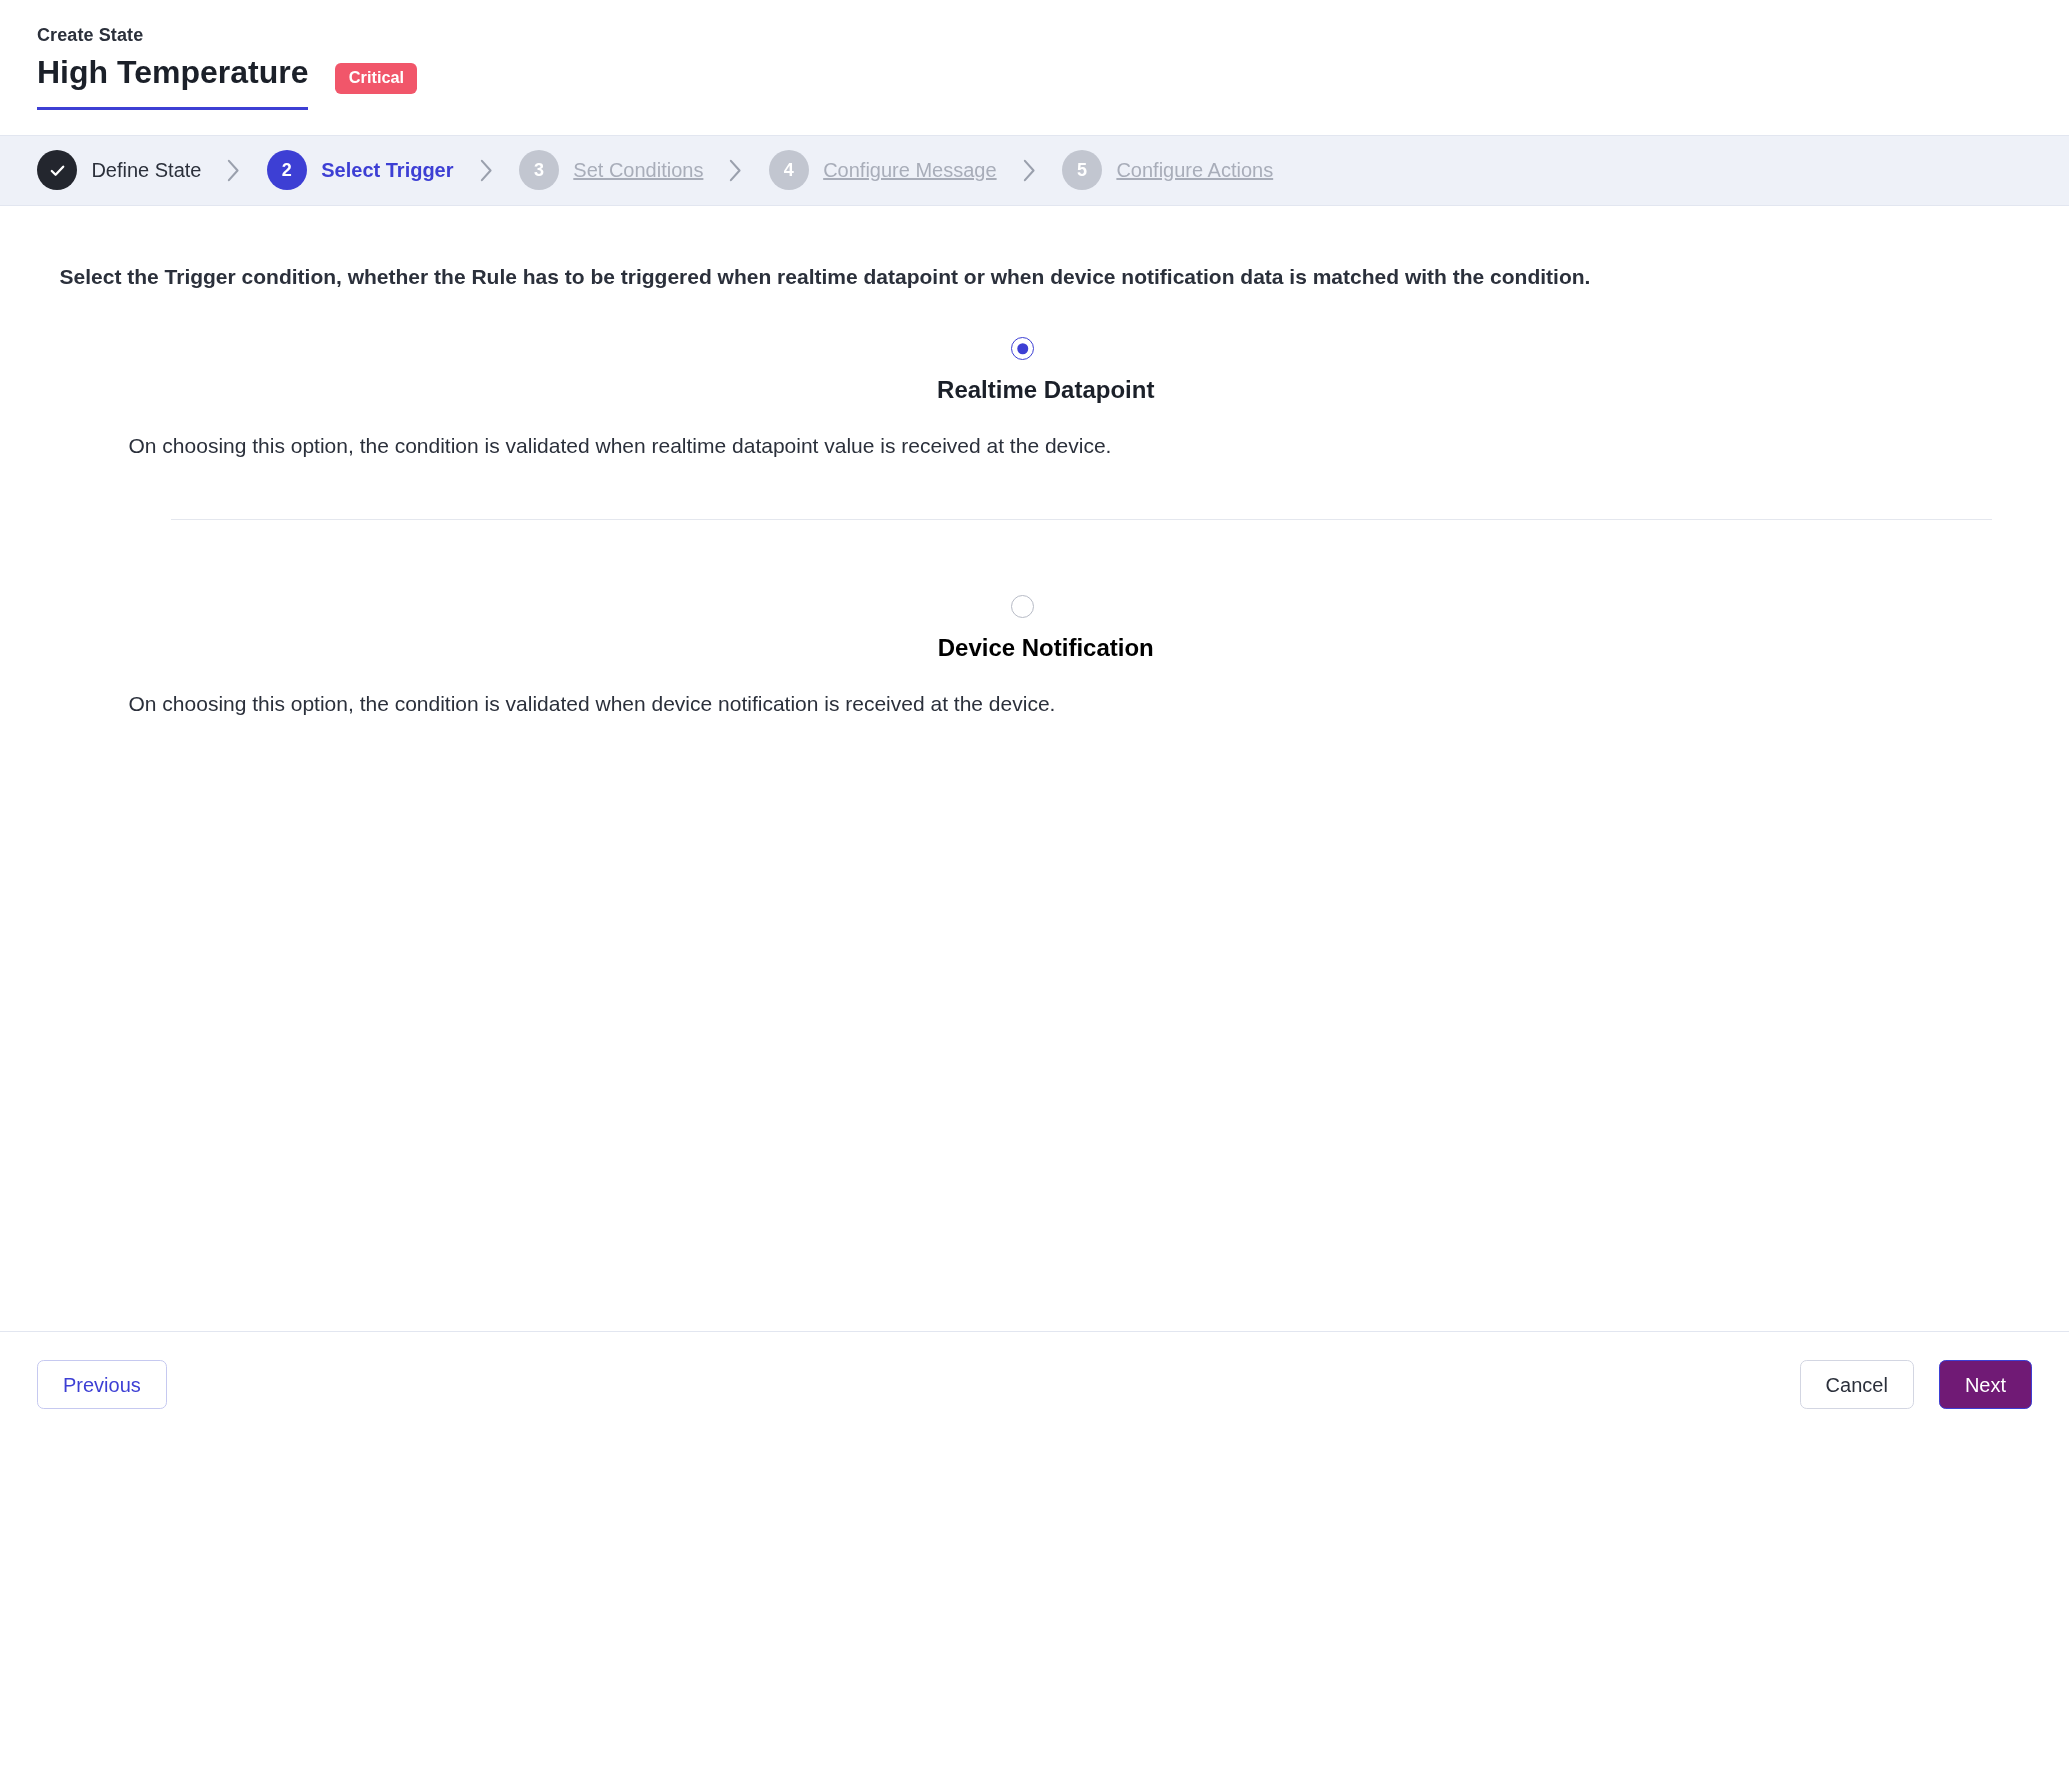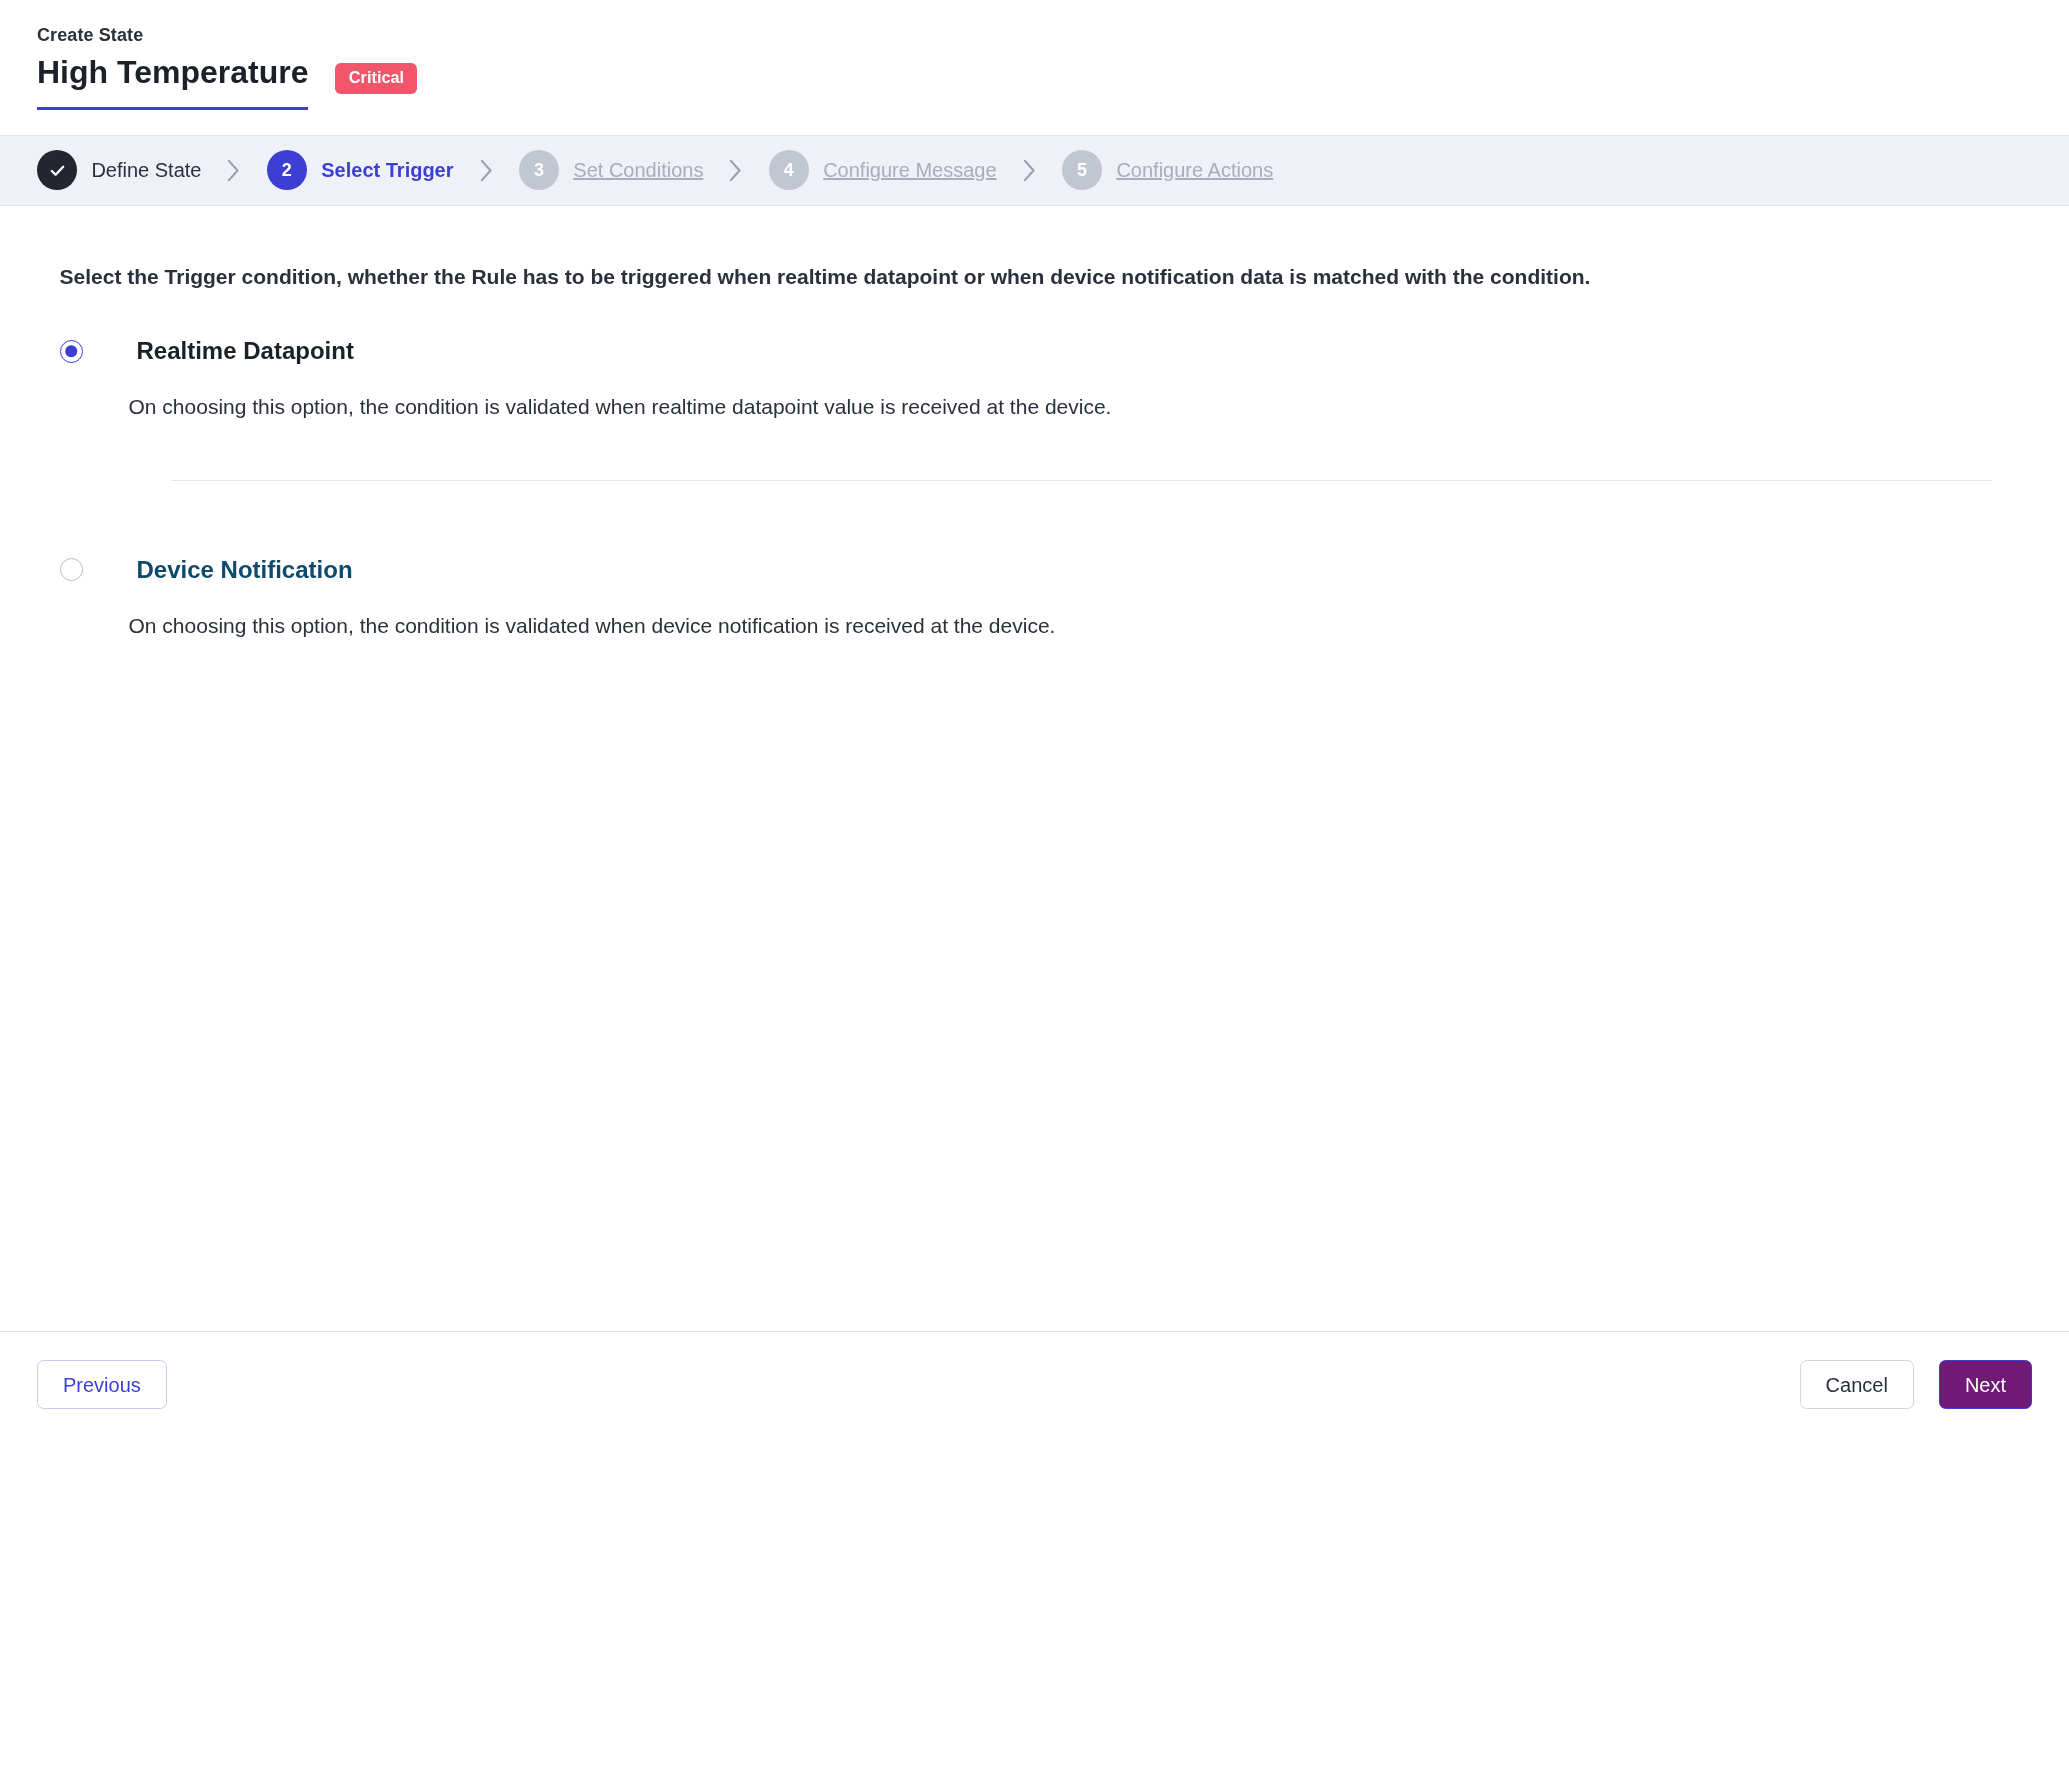--- a/index.html
+++ b/index.html
@@ -129,7 +129,8 @@
   .option-head {
     display: flex;
     align-items: center;
-    gap: 8px;
+    gap: 16px;
+    flex-direction: column;
   }
   .radio {
     width: 23px;

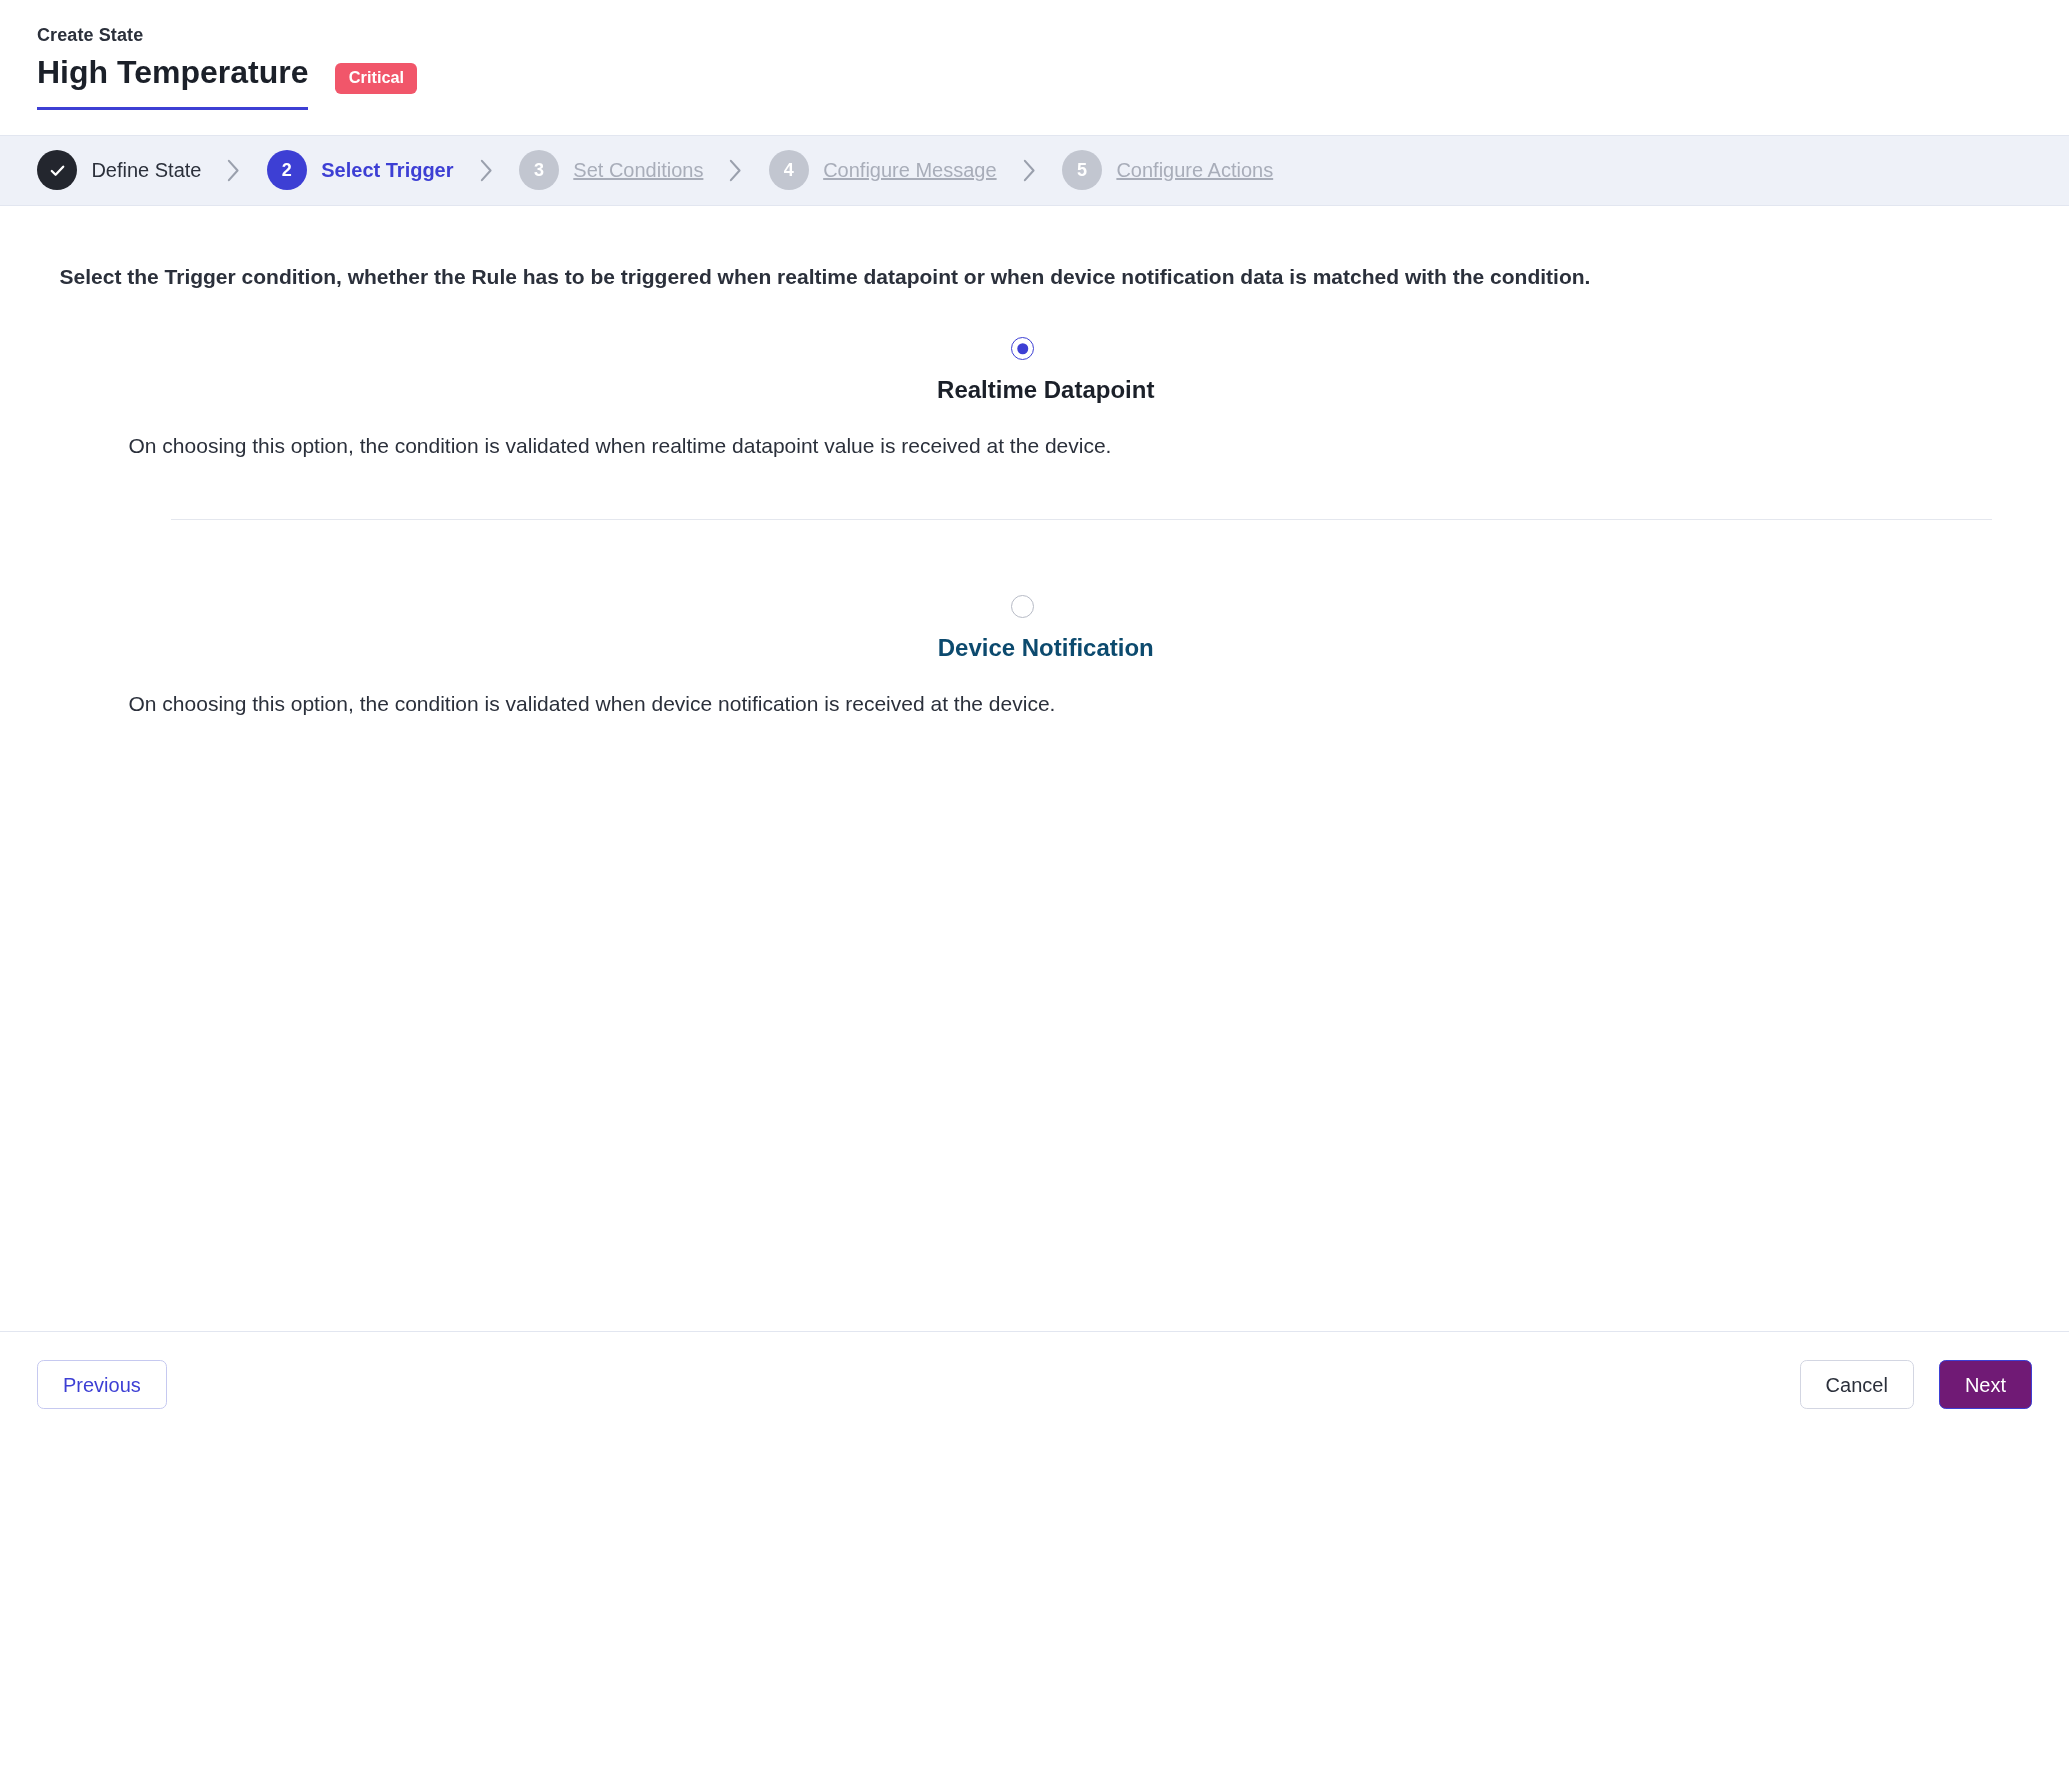--- a/index.html
+++ b/index.html
@@ -161,7 +161,7 @@
     font-weight: bold;
     color: #1b2029;
   }
-  .option-title.muted { color: #0c4a6e; }
+  .option-title.muted { color: #000000; }
   .option-desc {
     font-size: 21px;
     color: #2b303b;

